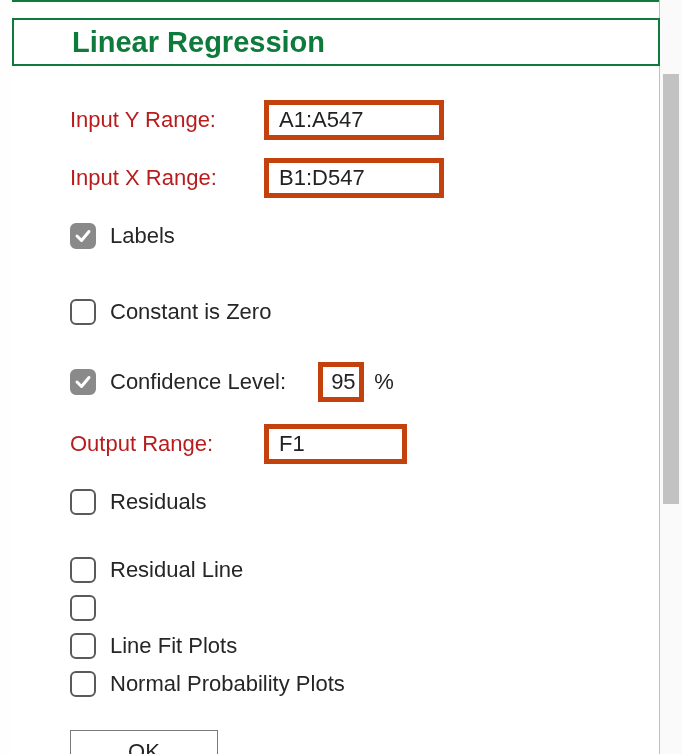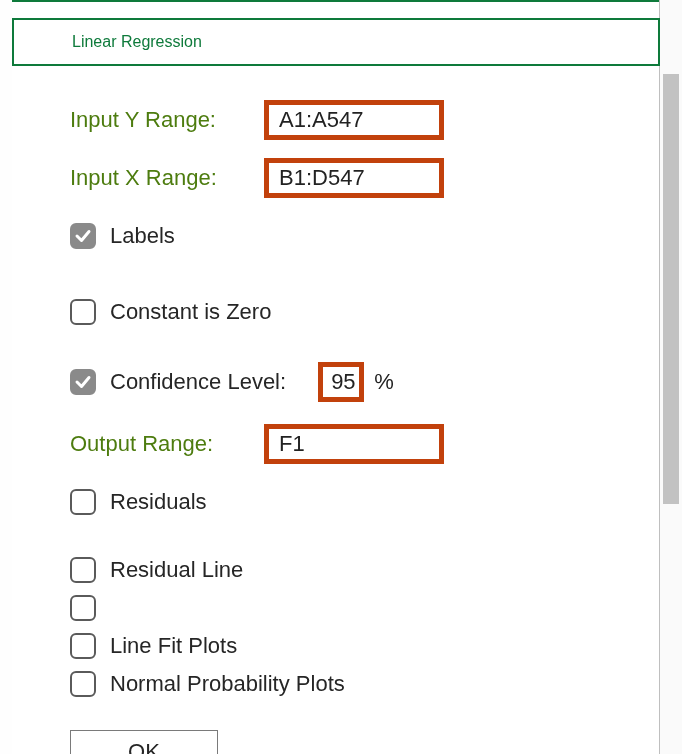--- a/index.html
+++ b/index.html
@@ -55,8 +55,8 @@
     }
     .section-header-title {
       color: #0e7a3b;
-      font-weight: 400;
-      font-size: 16px;
+      font-weight: 700;
+      font-size: 29px;
     }
     .form-area {
       position: absolute;

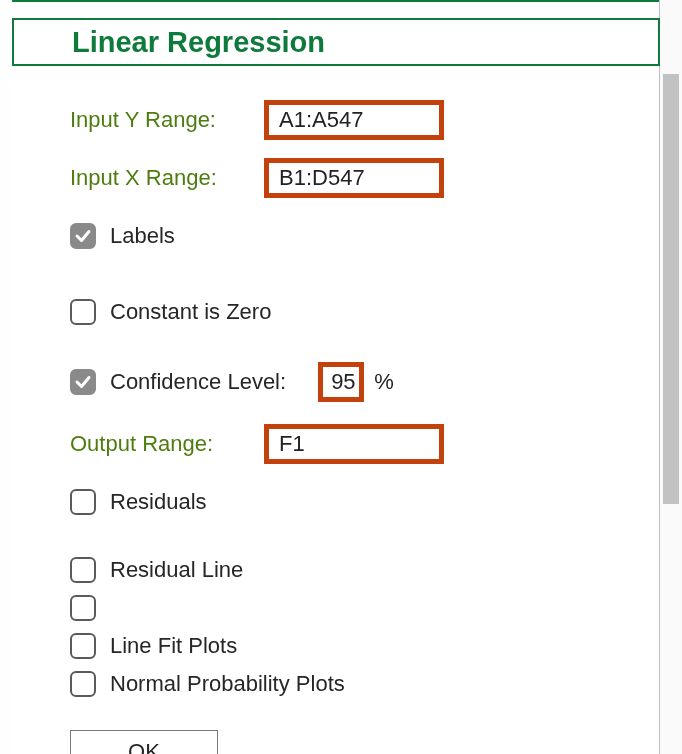--- a/index.html
+++ b/index.html
@@ -73,7 +73,7 @@
     .row.tight { margin-bottom: 2px; min-height: 36px; }
     .row-label {
       font-size: 22px;
-      color: #4d7c0f;
+      color: #b91c1c;
       white-space: nowrap;
     }
     .text-input {

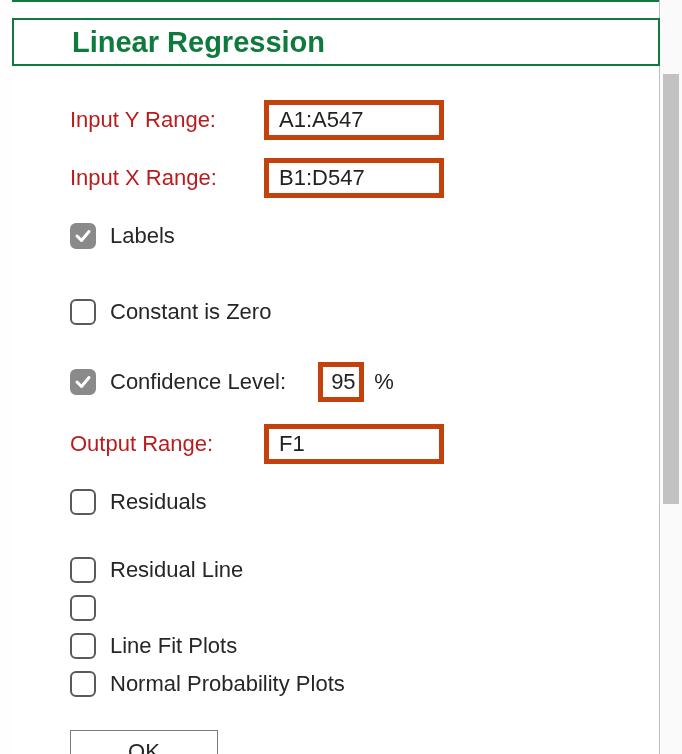--- a/index.html
+++ b/index.html
@@ -87,7 +87,7 @@
     }
     .text-input.range { width: 180px; margin-left: 14px; }
     .text-input.conf { width: 46px; margin-left: 32px; text-align: left; padding-left: 8px; padding-right: 4px; }
-    .text-input.out { width: 180px; margin-left: 14px; }
+    .text-input.out { width: 143px; margin-left: 14px; }
     .chk {
       width: 26px;
       height: 26px;

